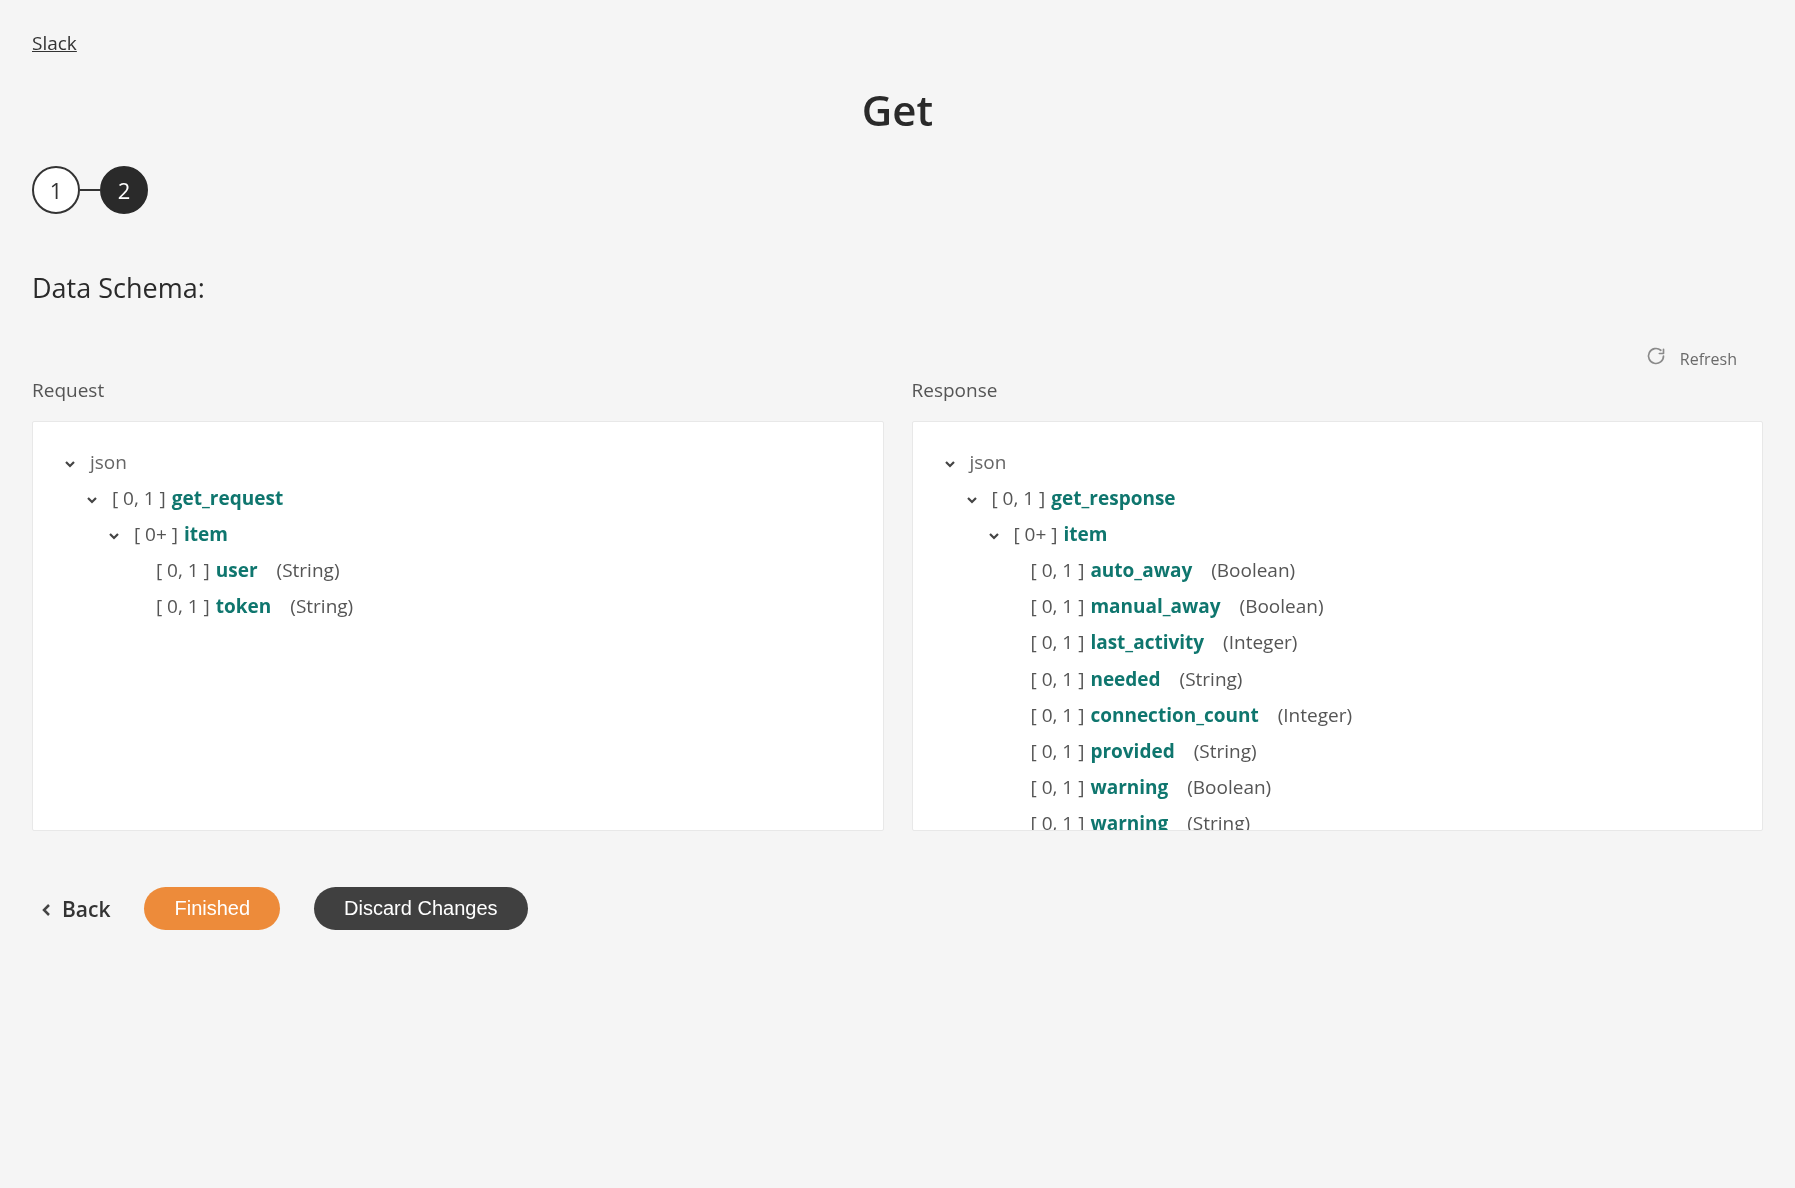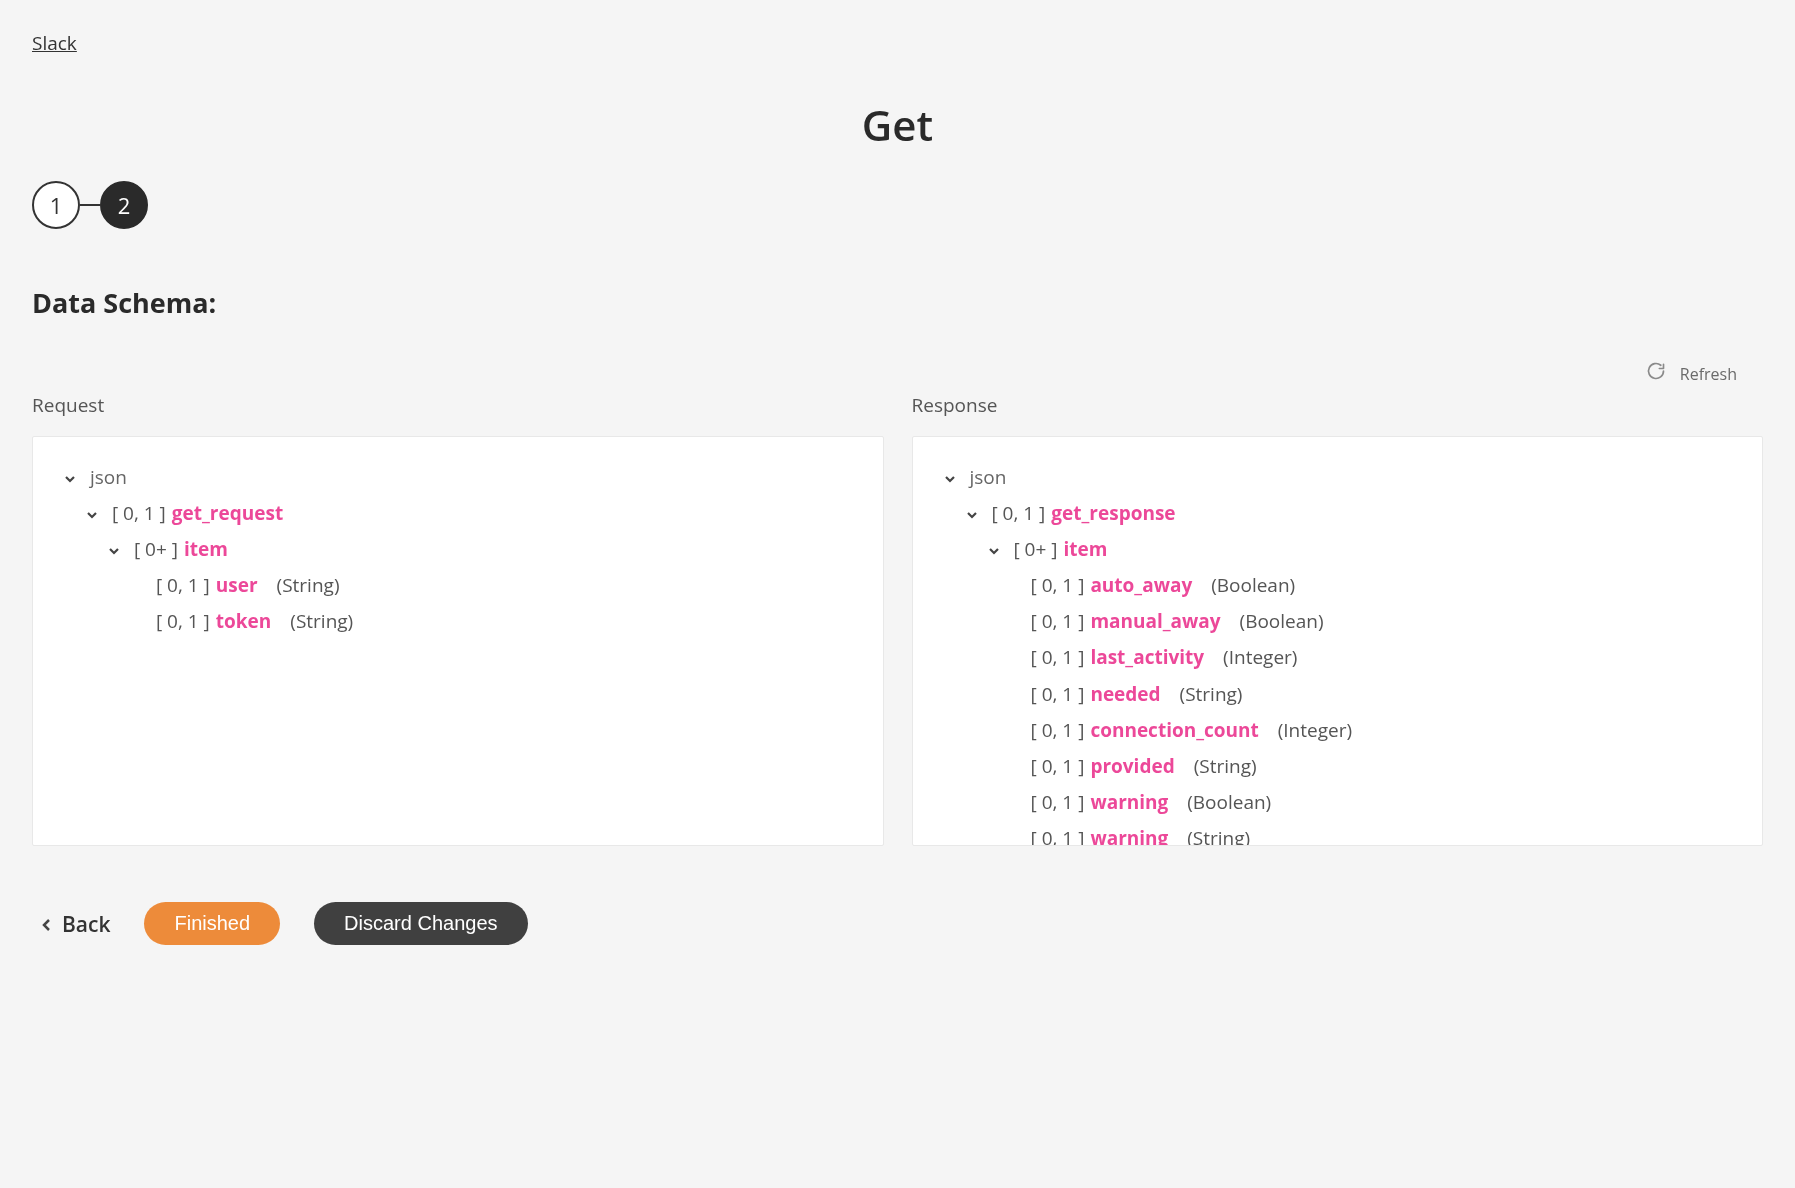--- a/index.html
+++ b/index.html
@@ -20,7 +20,7 @@
       font-size: 19px;
       cursor: pointer;
       display: inline-block;
-      margin-bottom: 40px;
+      margin-bottom: 25px;
     }
     .page-title {
       font-size: 42px;

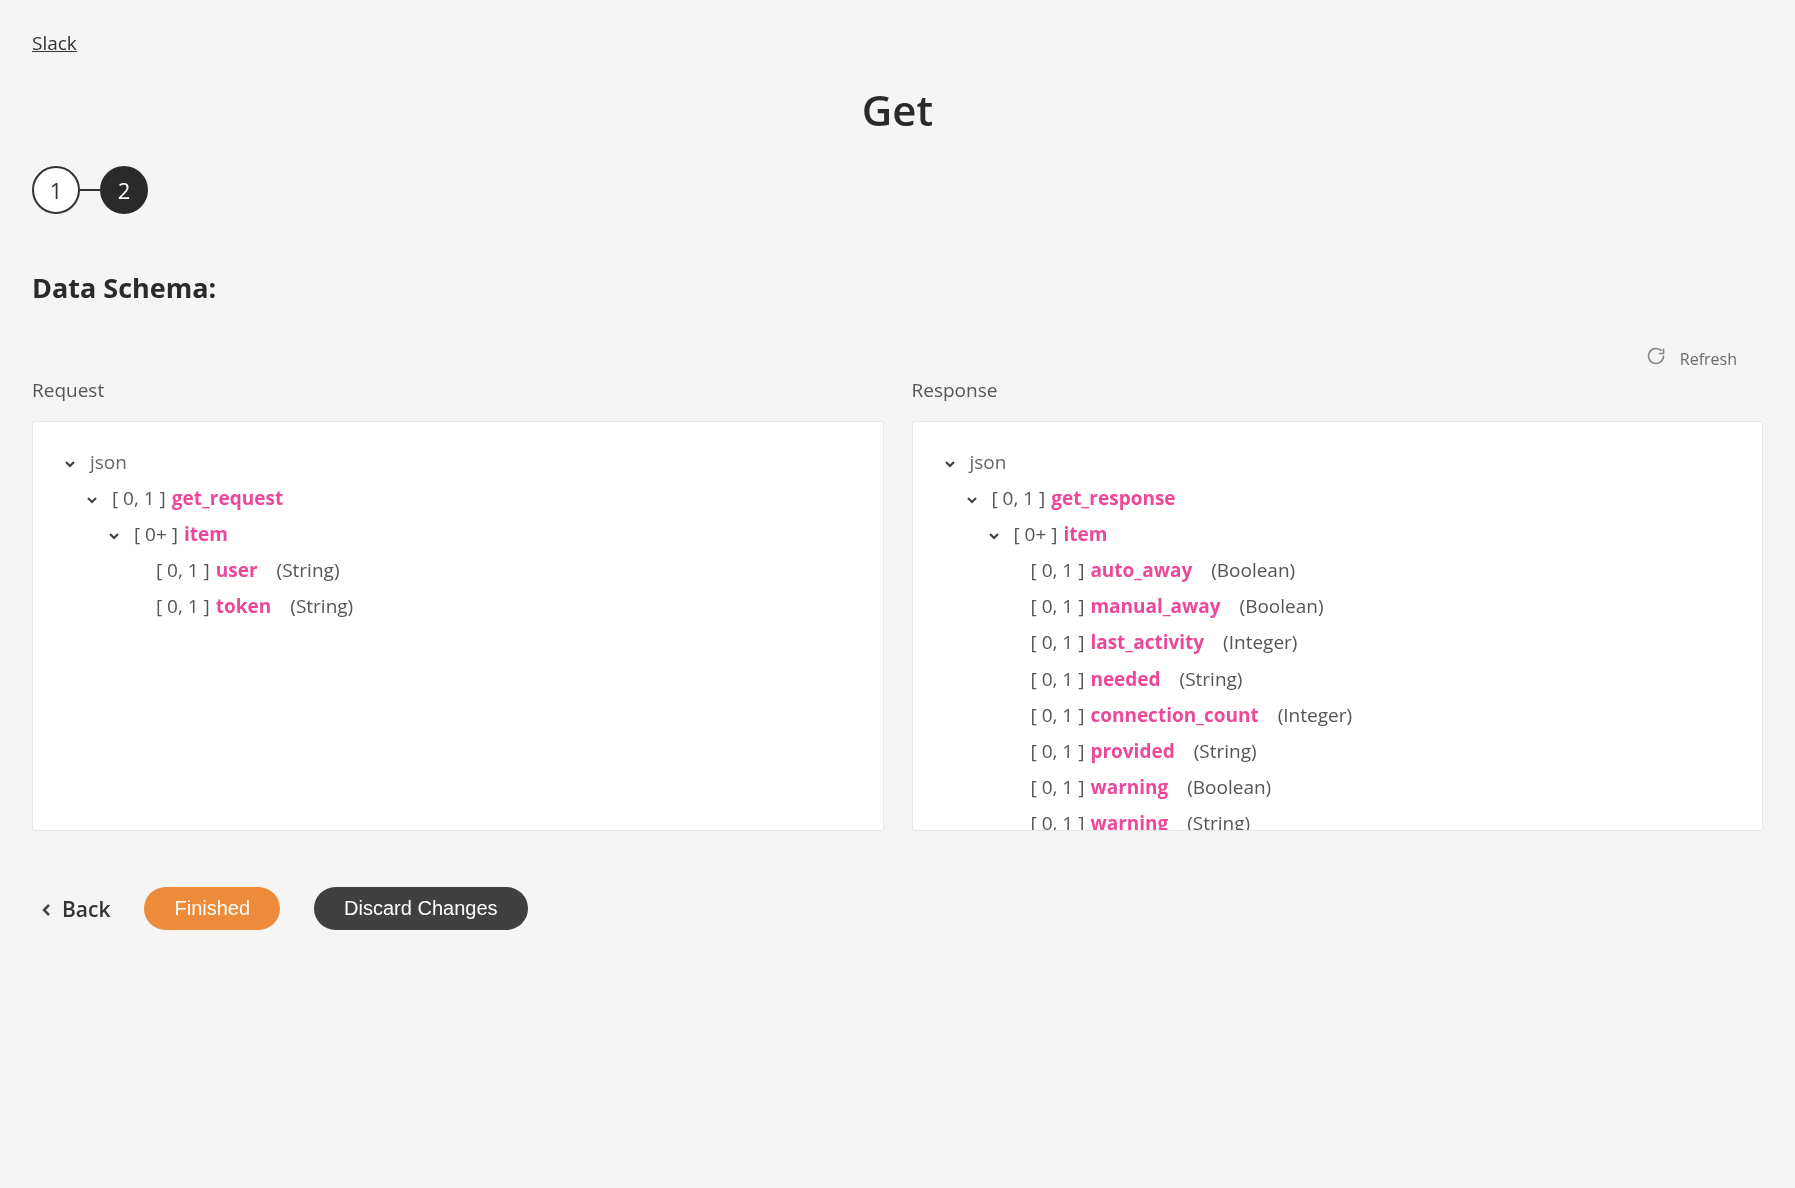--- a/index.html
+++ b/index.html
@@ -60,7 +60,7 @@
     }
     .section-title {
       font-size: 27px;
-      font-weight: 700;
+      font-weight: 400;
       color: #2a2a2a;
       margin-bottom: 40px;
     }

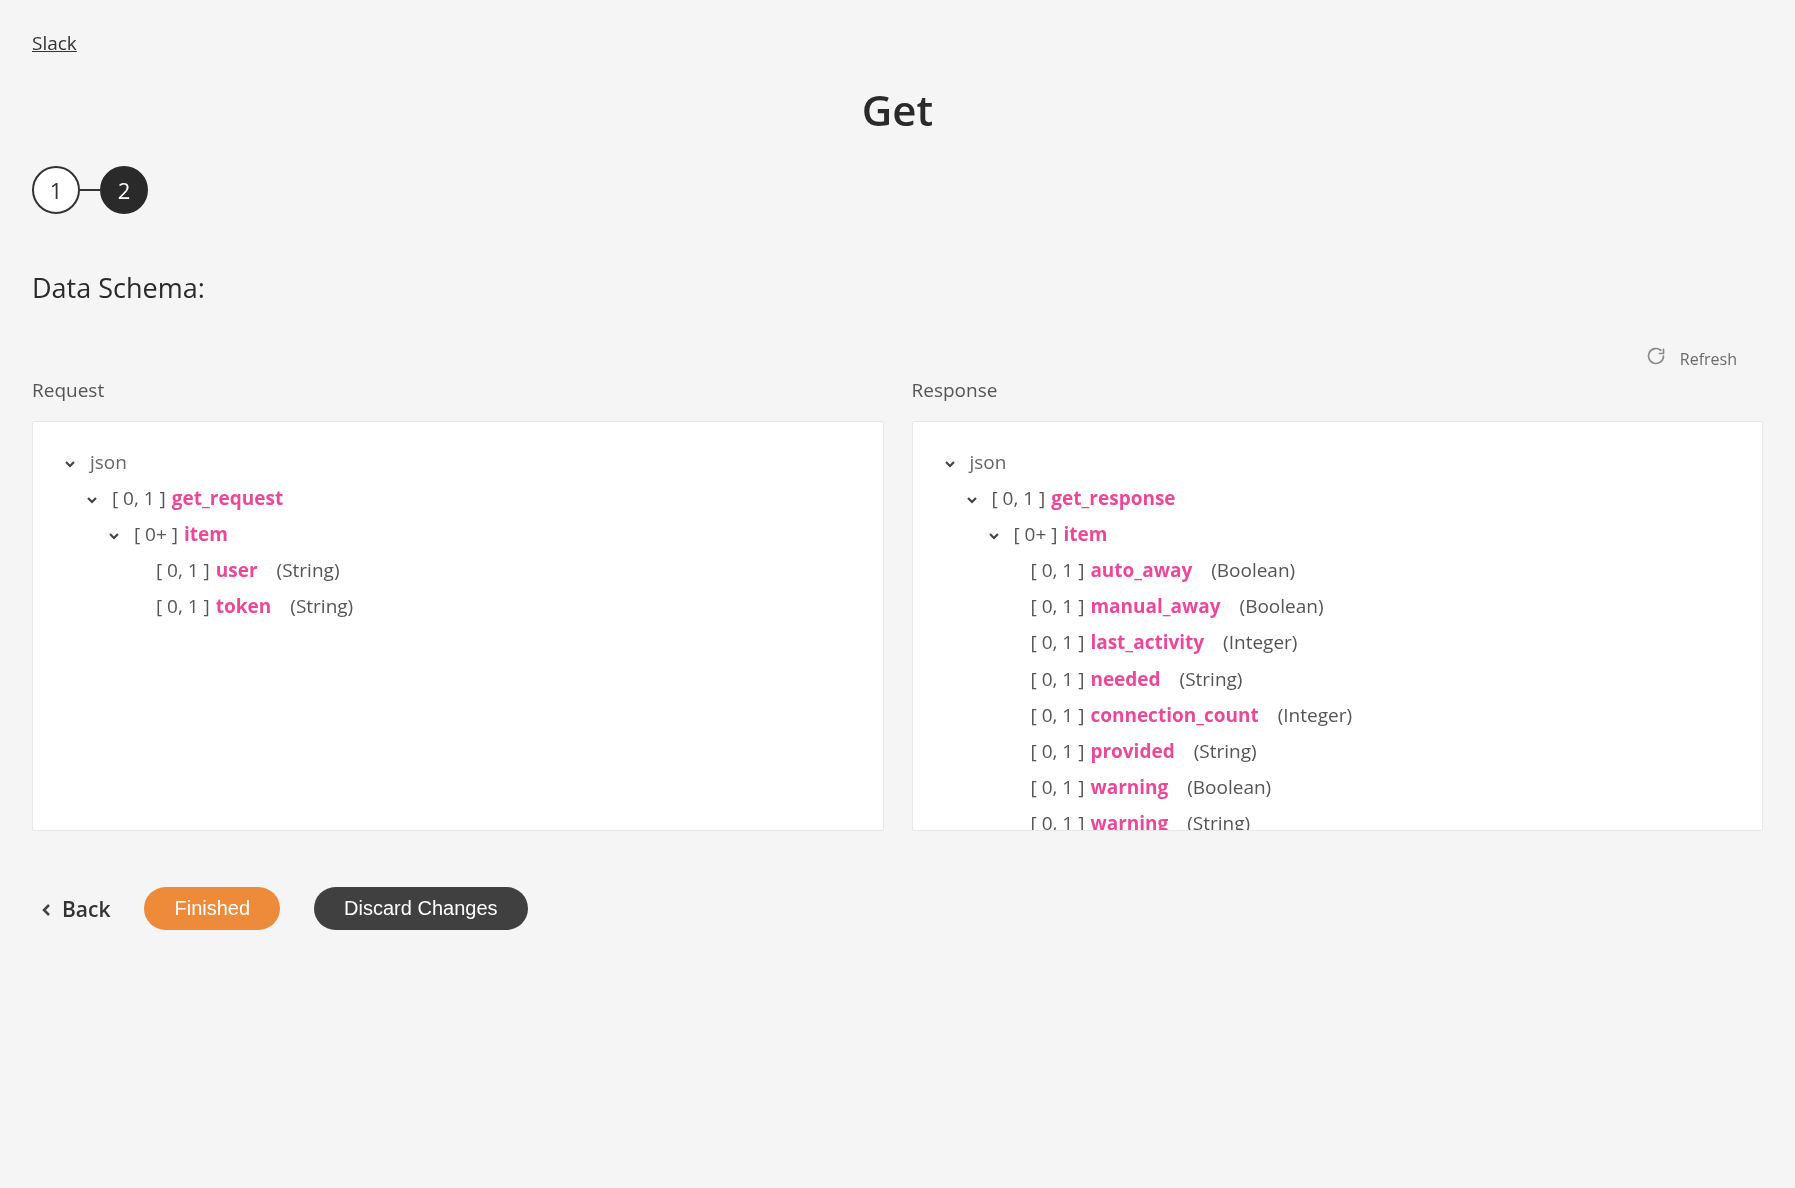--- a/index.html
+++ b/index.html
@@ -136,7 +136,7 @@
     }
     .node-label .name {
       font-weight: 700;
-      color: #ec4899;
+      color: #0f766e;
     }
     .node-label .type {
       font-weight: 400;

